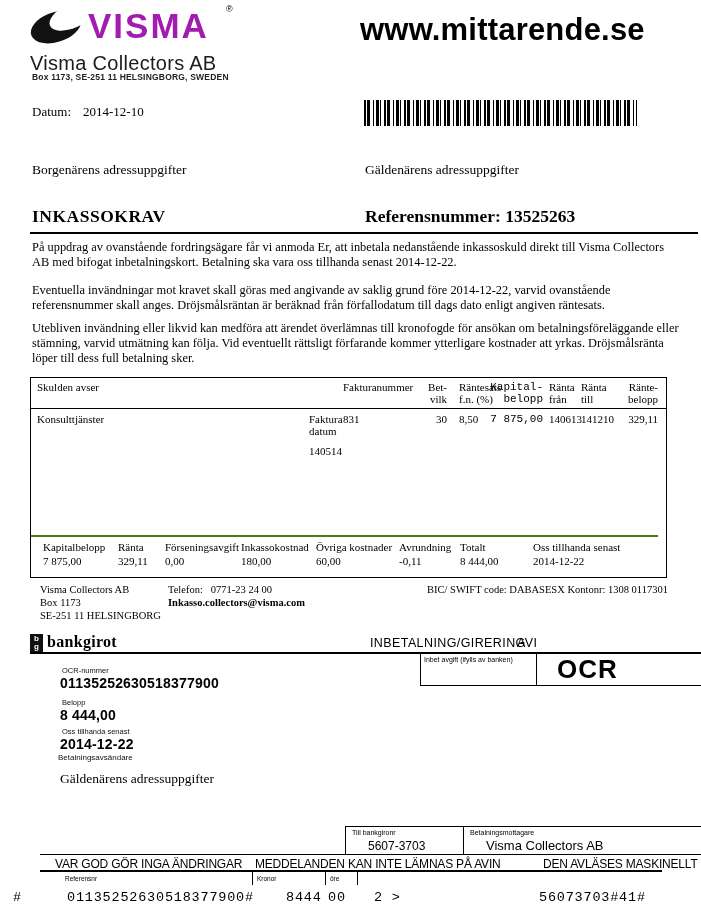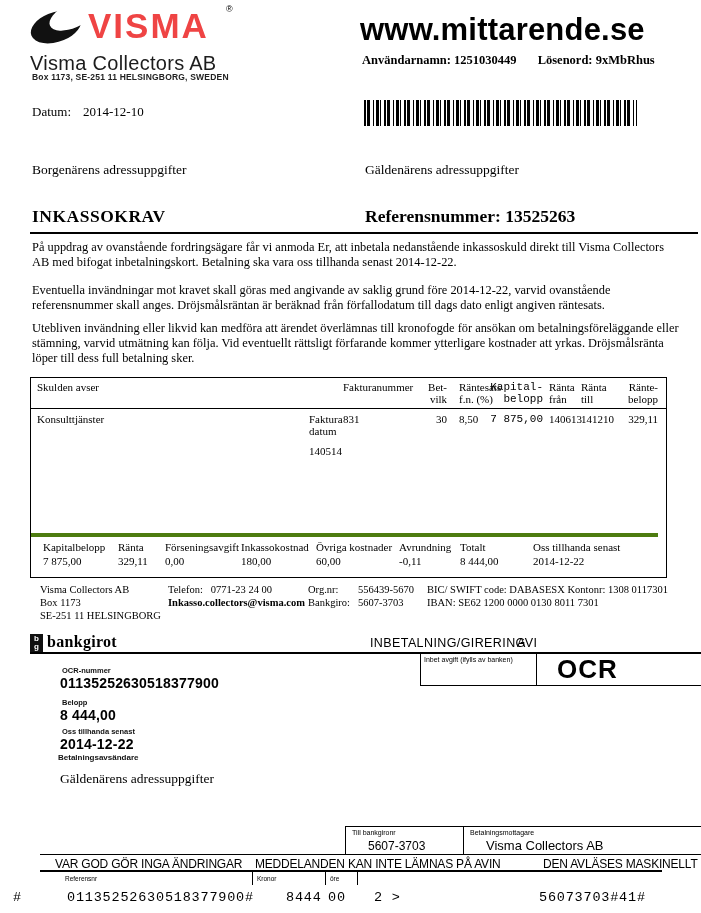--- a/index.html
+++ b/index.html
@@ -19,7 +19,7 @@
   .swoosh .cut { position:absolute; left:18px; top:-4px; width:48px; height:24px;
     background:#fff; border-radius:50%; transform:rotate(-24deg); }
   .logo-word { left:88px; top:6px; font-size:35px; font-weight:900;
-    letter-spacing:2px; color:#ef4444; transform:scaleY(1.02); }
+    letter-spacing:2px; color:#a21caf; transform:scaleY(1.02); }
   .logo-reg { left:226px; top:4px; font-size:9px; }
   .company-name { left:30px; top:52px; font-size:20px; color:#1c1c1c; letter-spacing:0.3px; }
   .company-addr { left:32px; top:72px; font-size:8.5px; font-weight:bold; color:#222; letter-spacing:0.2px; }

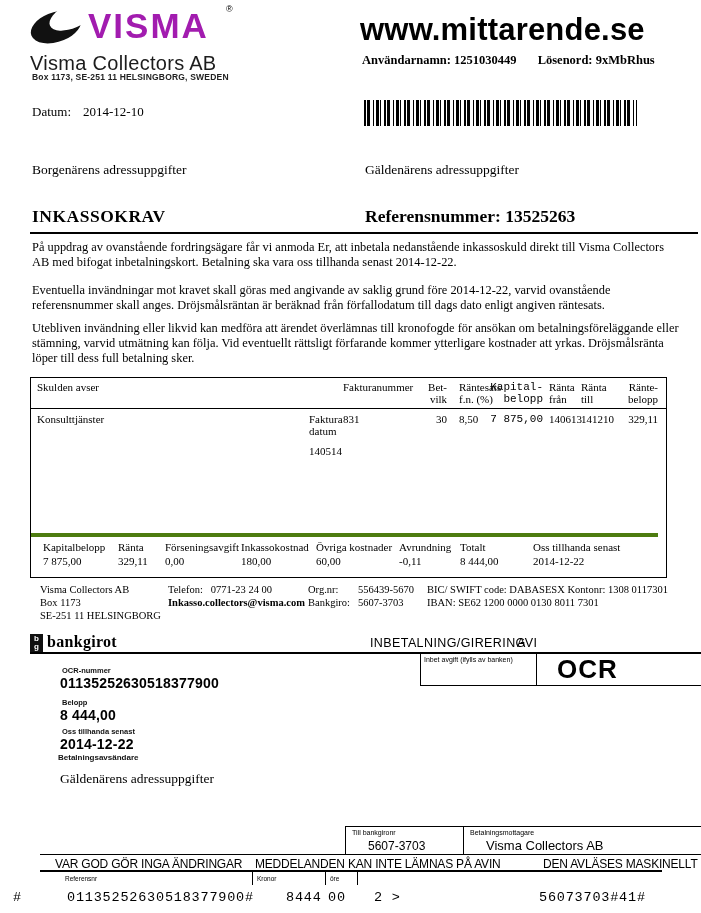--- a/index.html
+++ b/index.html
@@ -137,12 +137,6 @@
   </div>
 
   <div class="abs sans website">www.mittarende.se</div>
-  <div class="abs credentials">
-    <span>Användarnamn:</span>
-    <span>1251030449</span>
-    <span class="gap">Lösenord:</span>
-    <span>9xMbRhus</span>
-  </div>
   <div class="abs barcode"></div>
 
   <div class="abs addr-left">Borgenärens adressuppgifter</div>

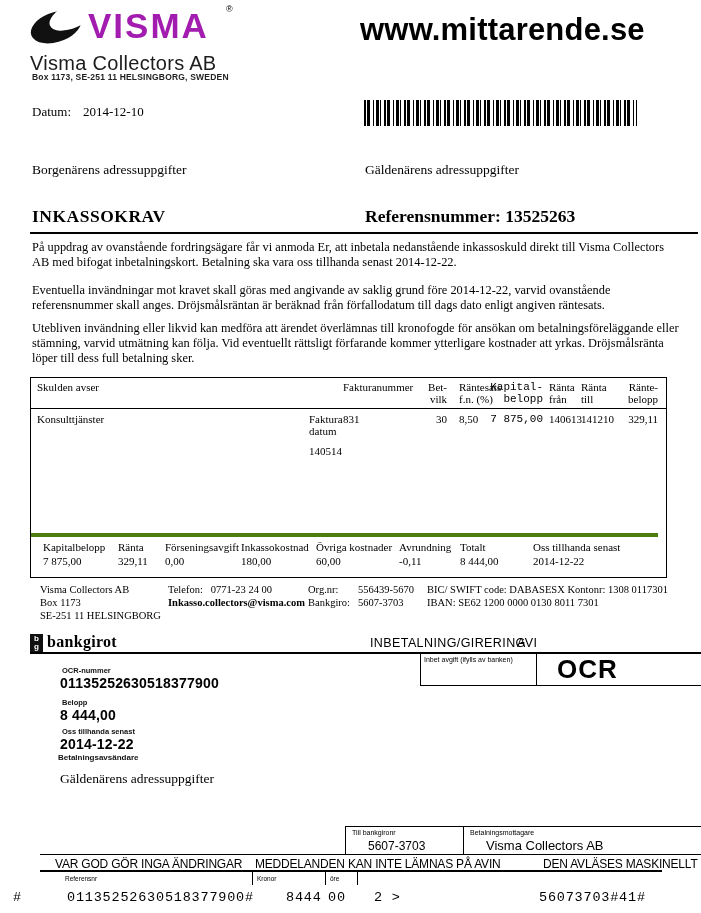--- a/index.html
+++ b/index.html
@@ -64,7 +64,7 @@
   .c-rbel  { right:8px; width:62px; text-align:right; }
   .t-head .cell { top:3px; }
   .t-body .cell { top:2px; }
-  .t-sum { position:absolute; left:0; right:8px; bottom:0; height:40px; border-top:4px solid #4d7c0f; font-size:11px; }
+  .t-sum { position:absolute; left:0; right:8px; bottom:0; height:40px; border-top:2px solid #4d7c0f; font-size:11px; }
   .sum-item { position:absolute; top:4px; white-space:nowrap; }
   .sum-item .lab { display:block; }
   .sum-item .val { display:block; margin-top:2px; }

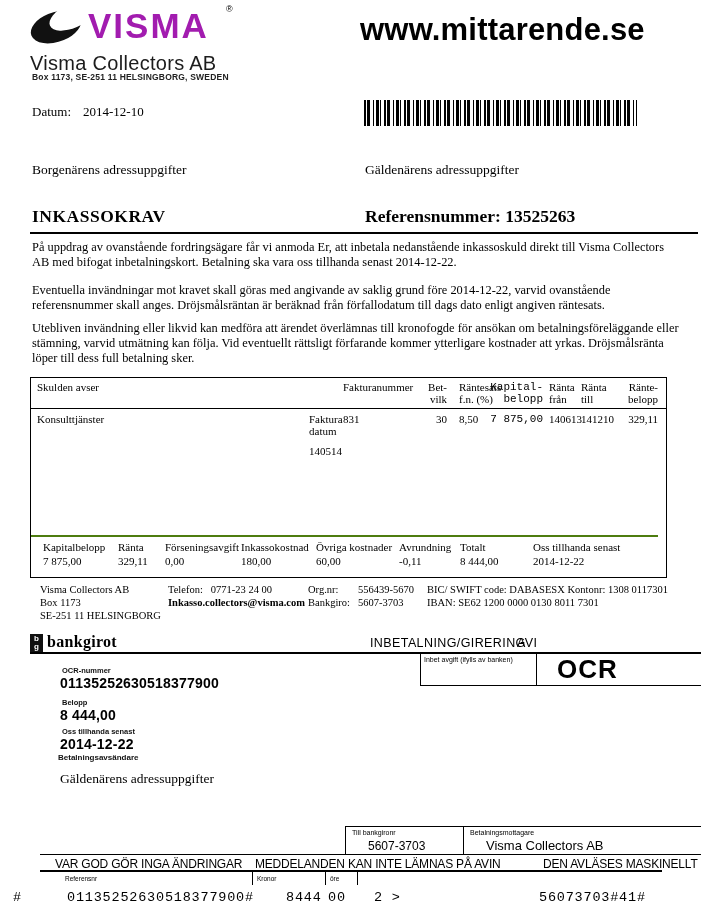--- a/index.html
+++ b/index.html
@@ -248,10 +248,6 @@
     <div><span>Telefon:</span><span class="ph-val">0771-23 24 00</span></div>
     <div class="email">Inkasso.collectors@visma.com</div>
   </div>
-  <div class="abs contact cf3">
-    <div><span class="lab">Org.nr:</span><span>556439-5670</span></div>
-    <div><span class="lab">Bankgiro:</span><span>5607-3703</span></div>
-  </div>
   <div class="abs contact cf4">
     <div>BIC/ SWIFT code: DABASESX  Kontonr: 1308 0117301</div>
     <div>IBAN: SE62 1200 0000 0130 8011 7301</div>

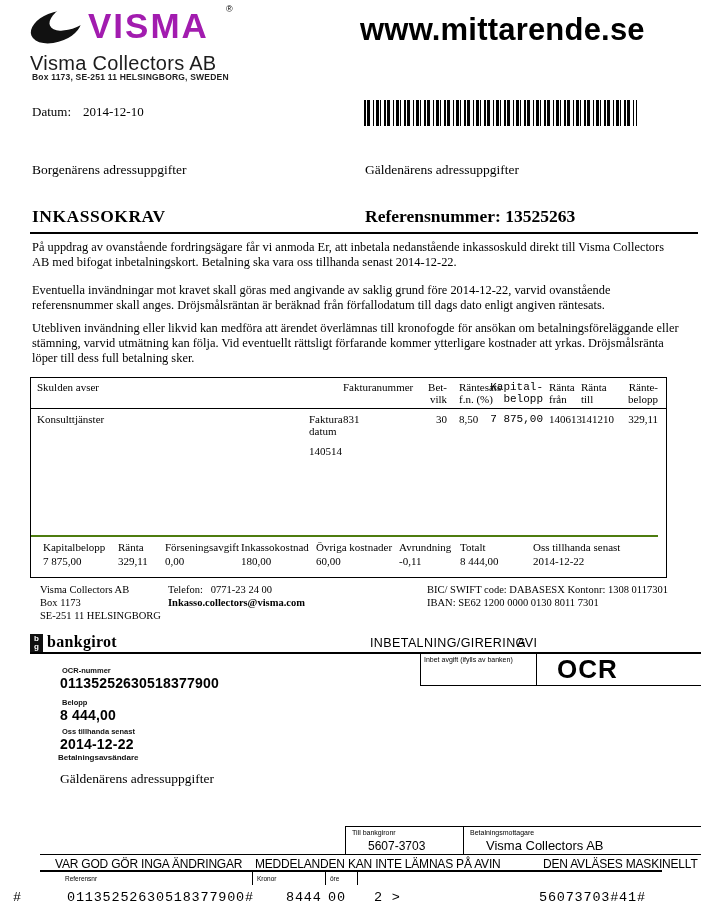--- a/index.html
+++ b/index.html
@@ -250,7 +250,6 @@
   </div>
   <div class="abs contact cf4">
     <div>BIC/ SWIFT code: DABASESX  Kontonr: 1308 0117301</div>
-    <div>IBAN: SE62 1200 0000 0130 8011 7301</div>
   </div>
 
   <div class="abs sans bg-icon">

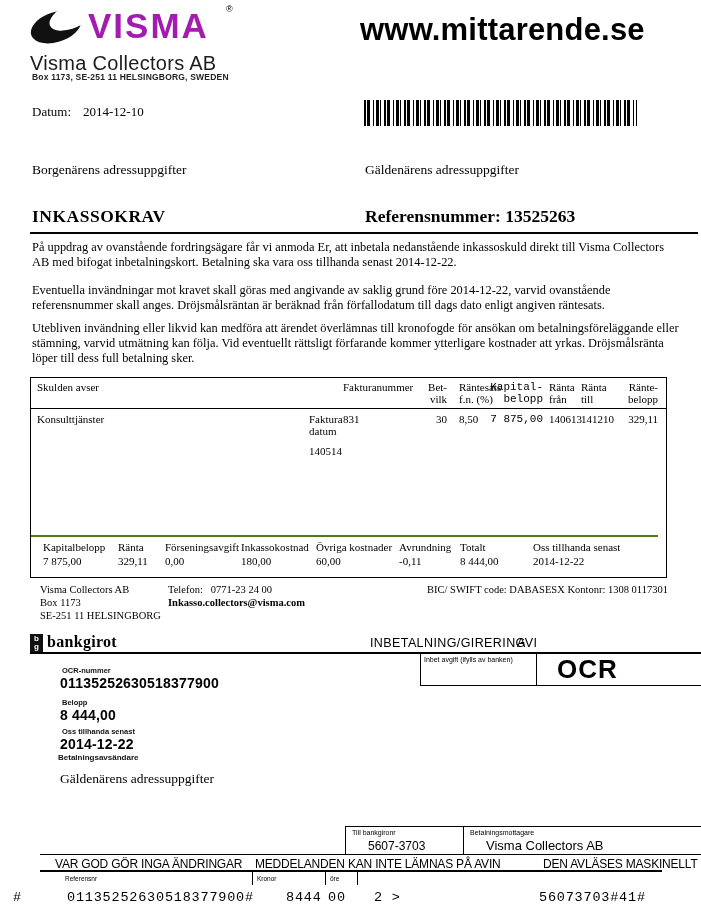--- a/index.html
+++ b/index.html
@@ -90,7 +90,7 @@
   .fee-lab { position:absolute; left:3px; top:2px; font-size:7px; }
   .ocr-cell { left:537px; top:654px; width:164px; height:32px; border-bottom:1px solid #000; box-sizing:border-box; }
   .ocr-big { position:absolute; left:20px; top:0px; font-size:26px; font-weight:bold; letter-spacing:1px; }
-  .fld-lab { font-size:7.5px; color:#111;font-weight:bold; }
+  .fld-lab { font-size:7.5px; color:#111; }
   .fld-val { font-weight:bold; font-size:14px; letter-spacing:0.2px; }
   .f-ocr-l { left:62px; top:666px; } .f-ocr-v { left:60px; top:675px; }
   .f-bel-l { left:62px; top:698px; } .f-bel-v { left:60px; top:707px; }

